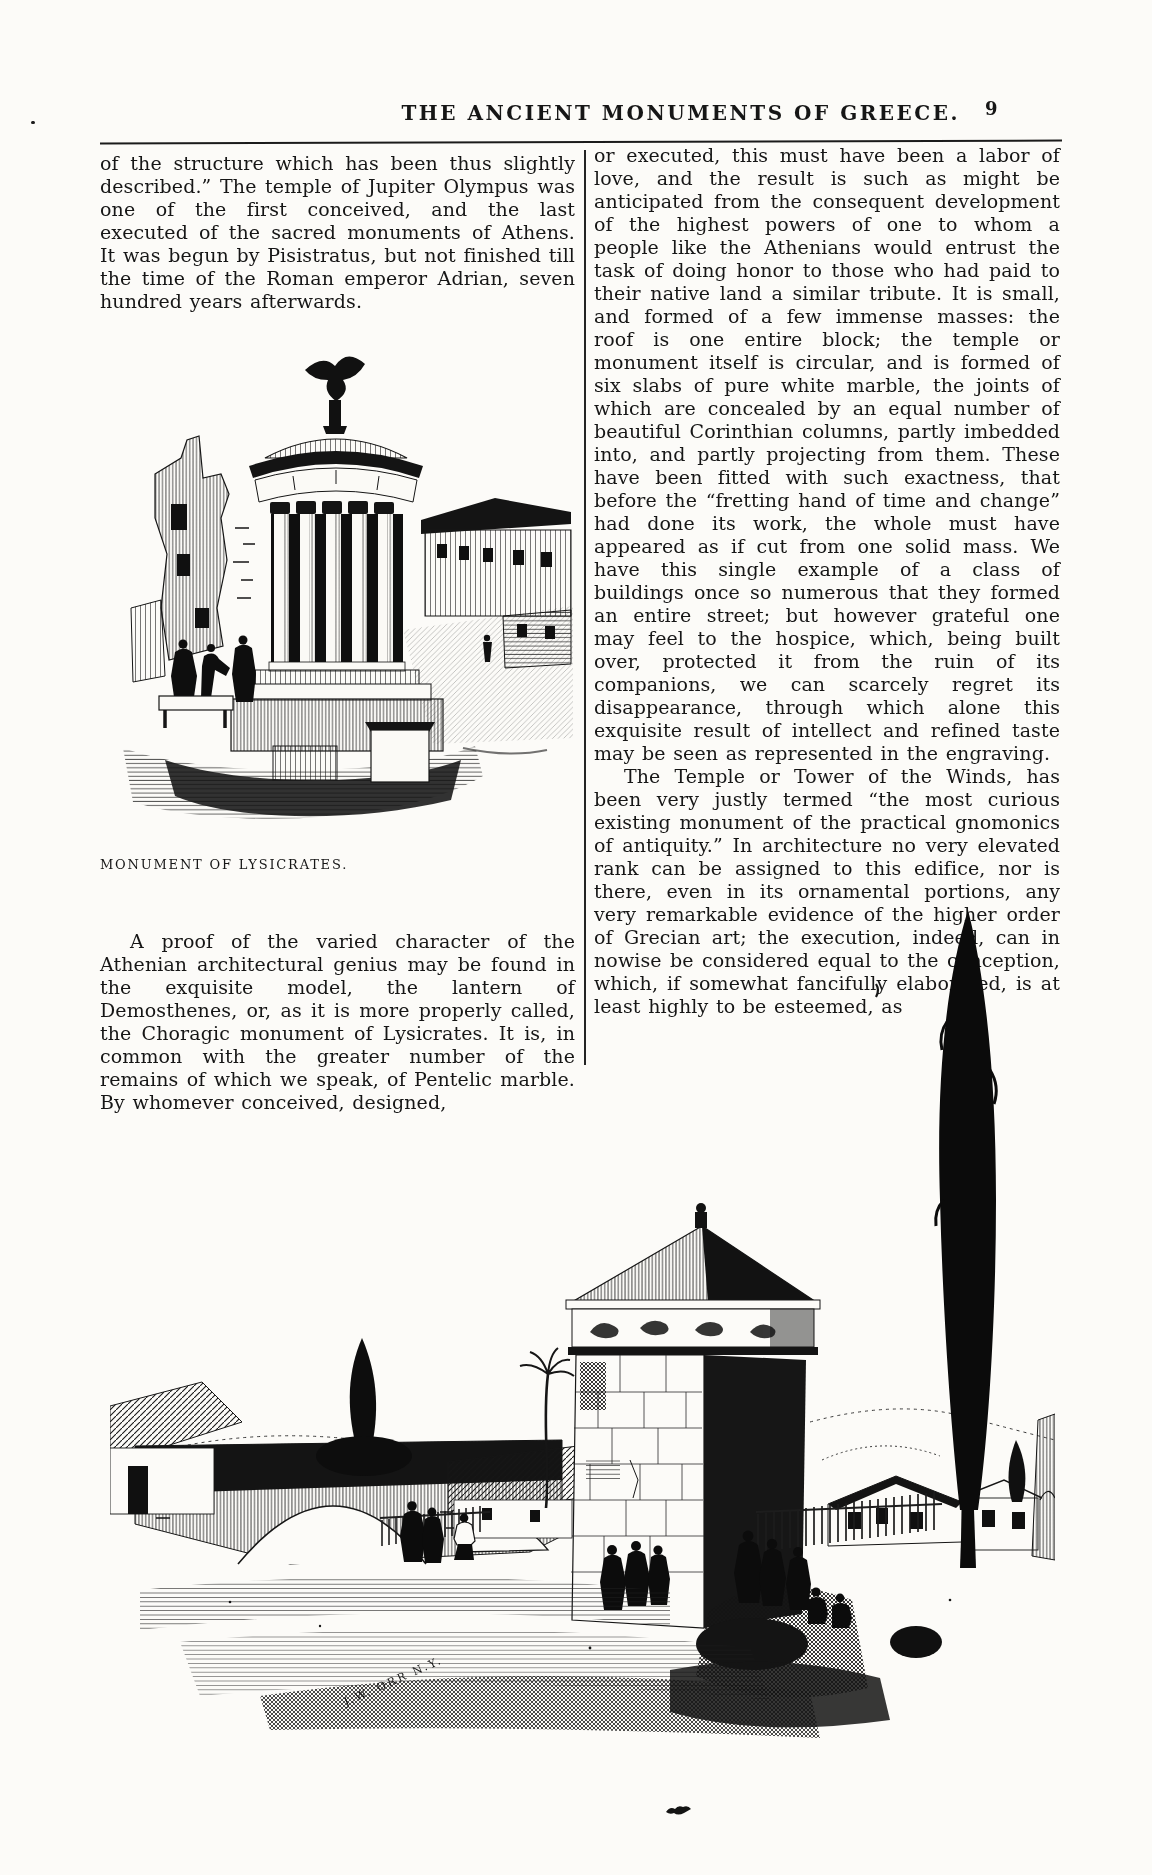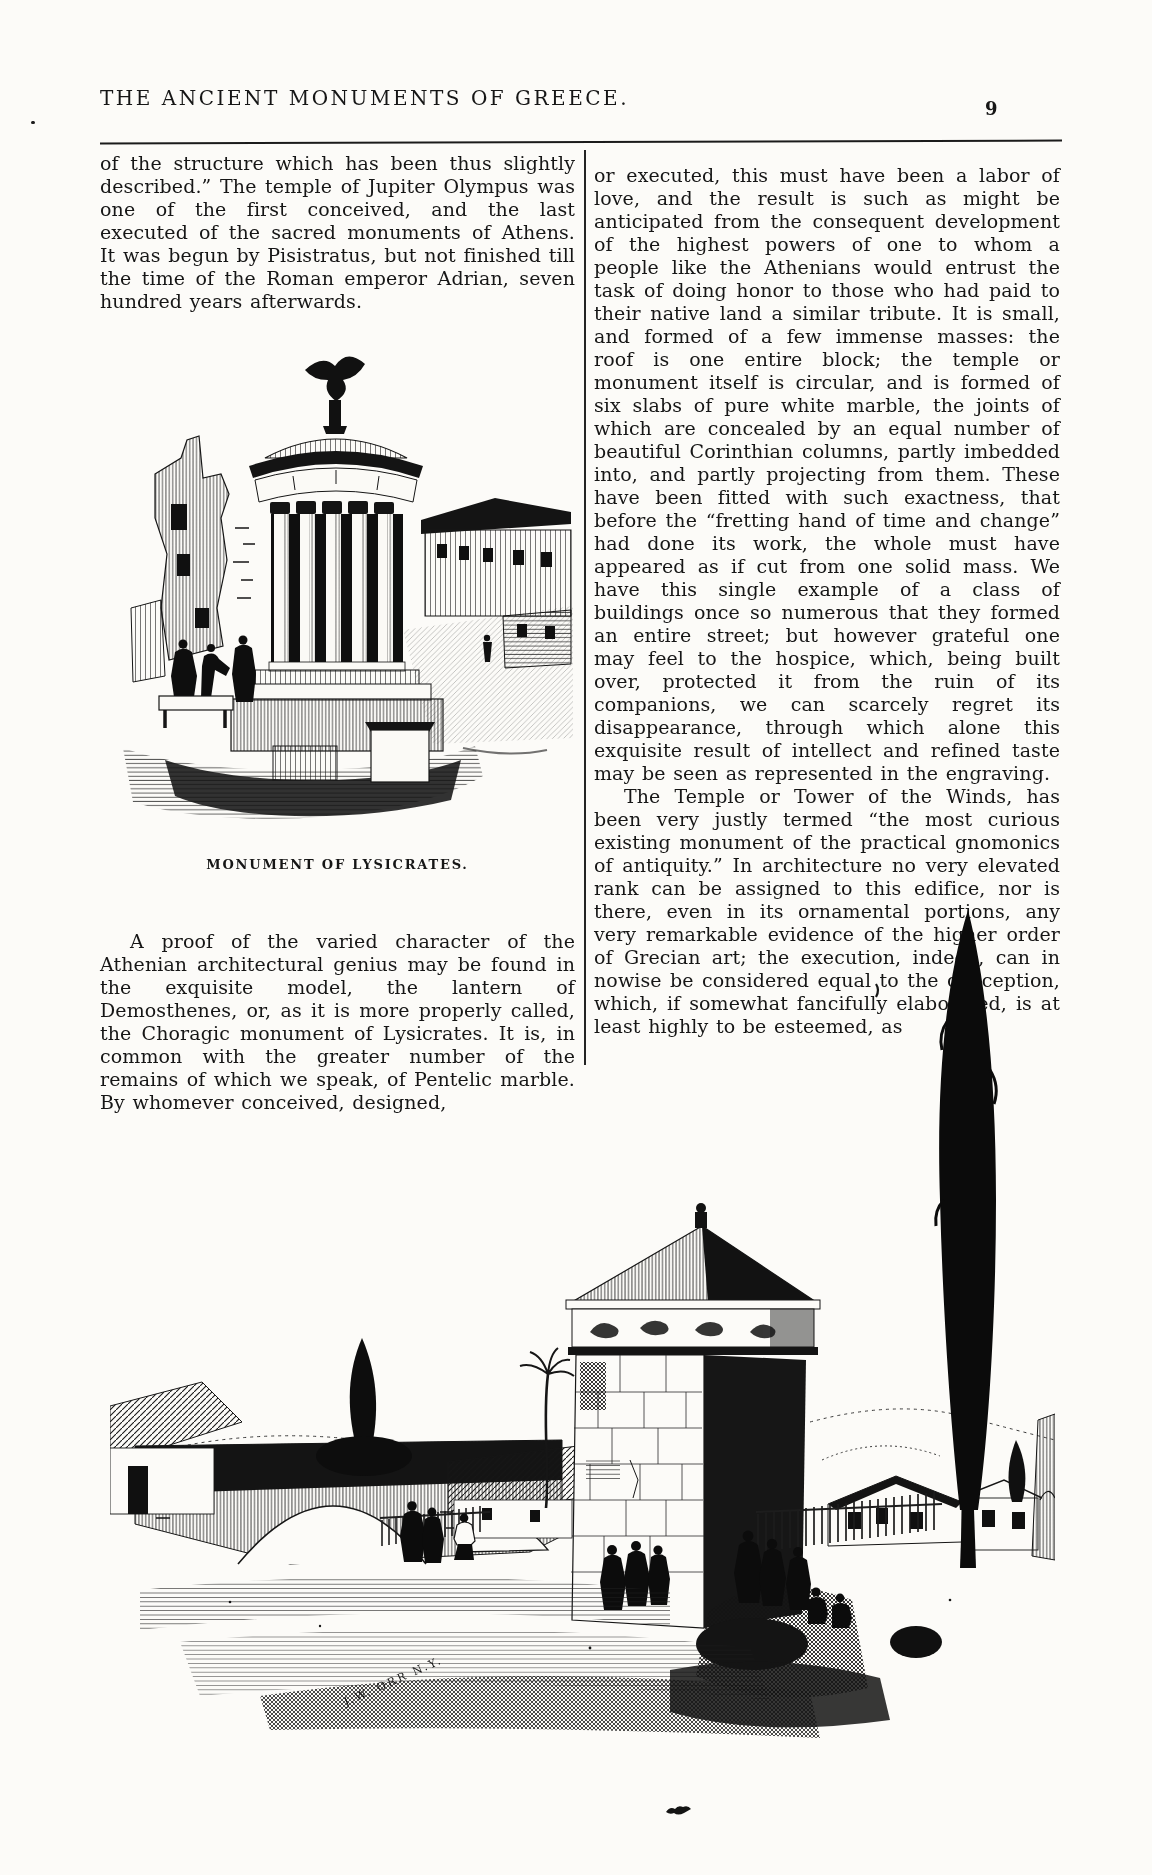--- a/index.html
+++ b/index.html
@@ -13,8 +13,8 @@
     overflow:hidden;
   }
   .running-head{
-    position:absolute;left:100px;top:86px;width:860px;
-    text-align:left;font-size:20px;font-weight:400;
+    position:absolute;left:100px;top:101px;width:860px;
+    text-align:right;font-size:20px;font-weight:700;
     letter-spacing:2.5px;white-space:nowrap;
   }
   .page-number{

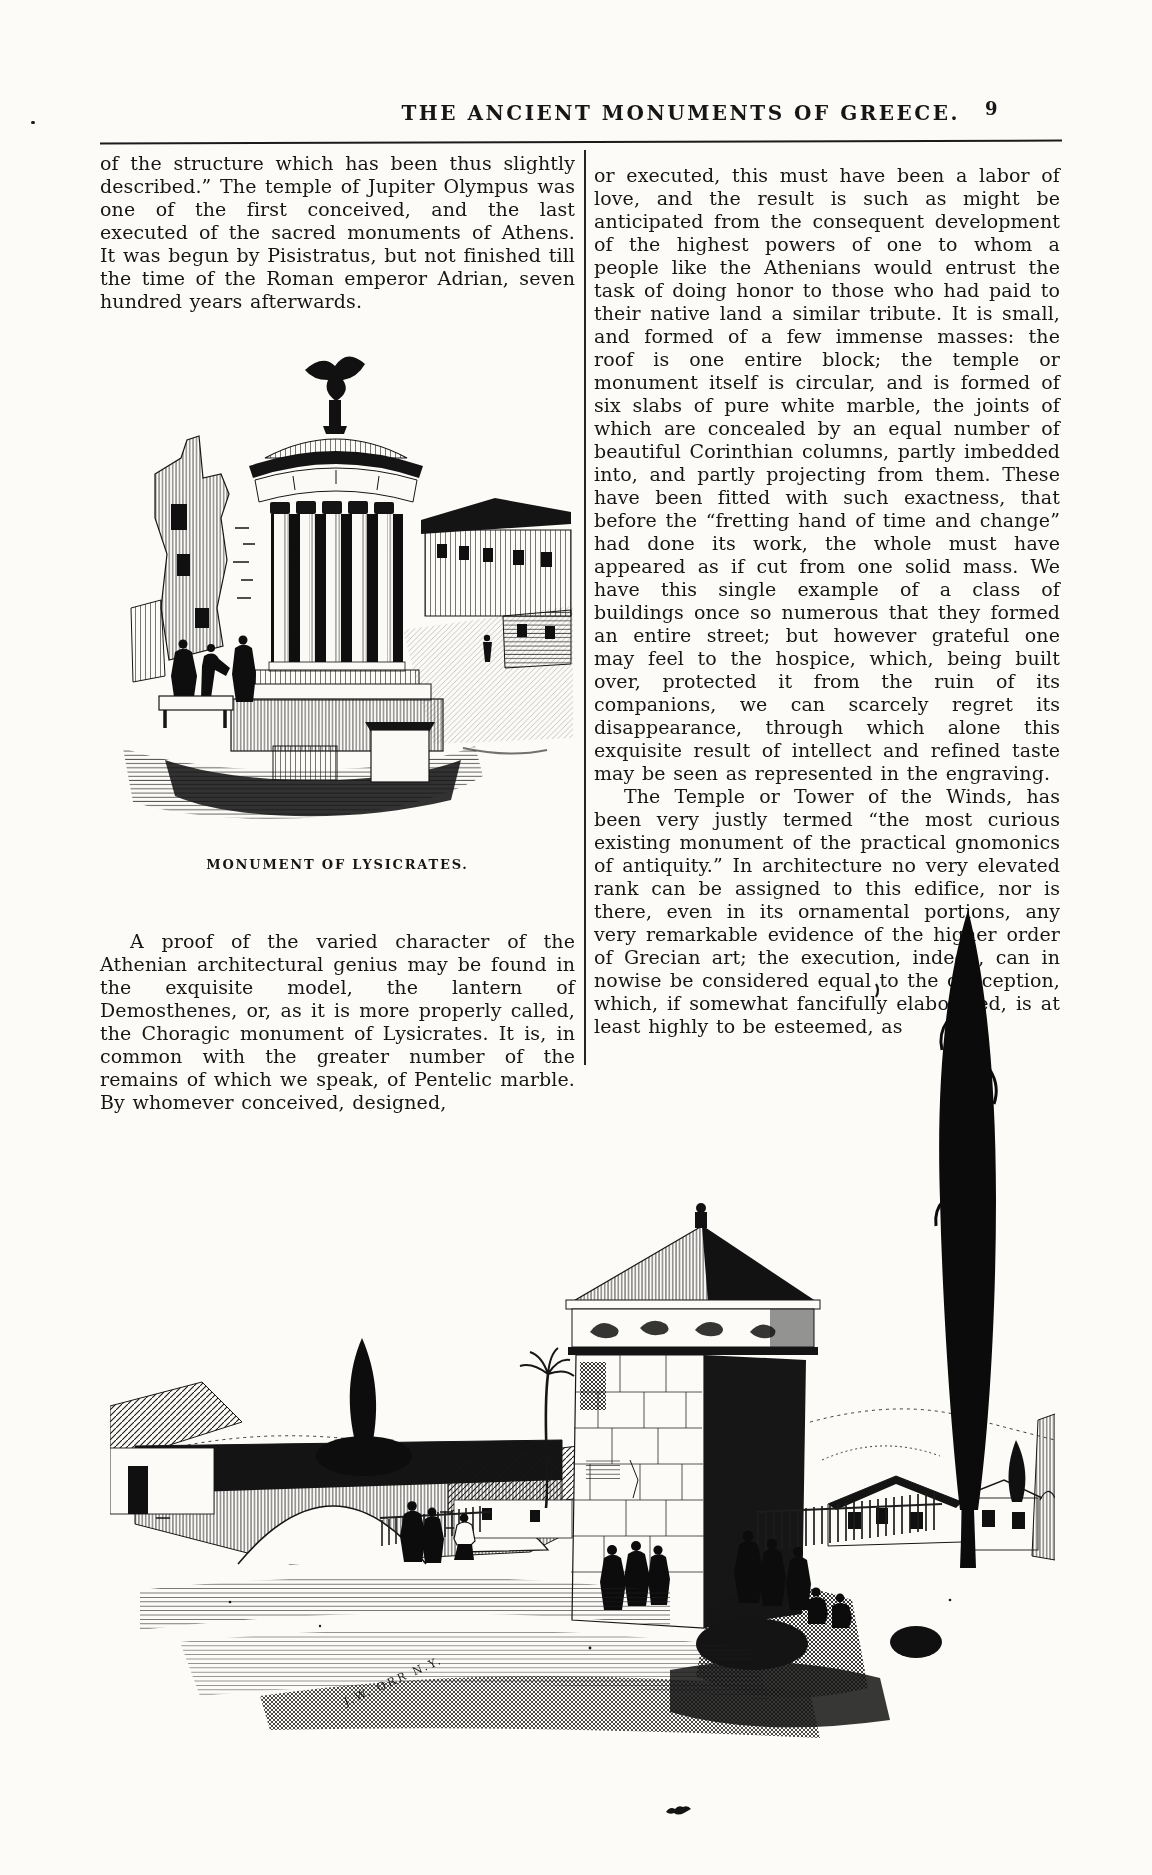--- a/index.html
+++ b/index.html
@@ -41,7 +41,7 @@
     font-size:13px;font-weight:700;letter-spacing:1.8px;
   }
   #left-para2{position:absolute;left:100px;top:930px;width:475px;}
-  #right-column{position:absolute;left:594px;top:164px;width:466px;}
+  #right-column{position:absolute;left:594px;top:144px;width:466px;}
   #figure-winds{position:absolute;left:110px;top:900px;width:945px;height:845px;}
   #caption-winds{
     position:absolute;left:100px;top:1757px;width:960px;text-align:center;

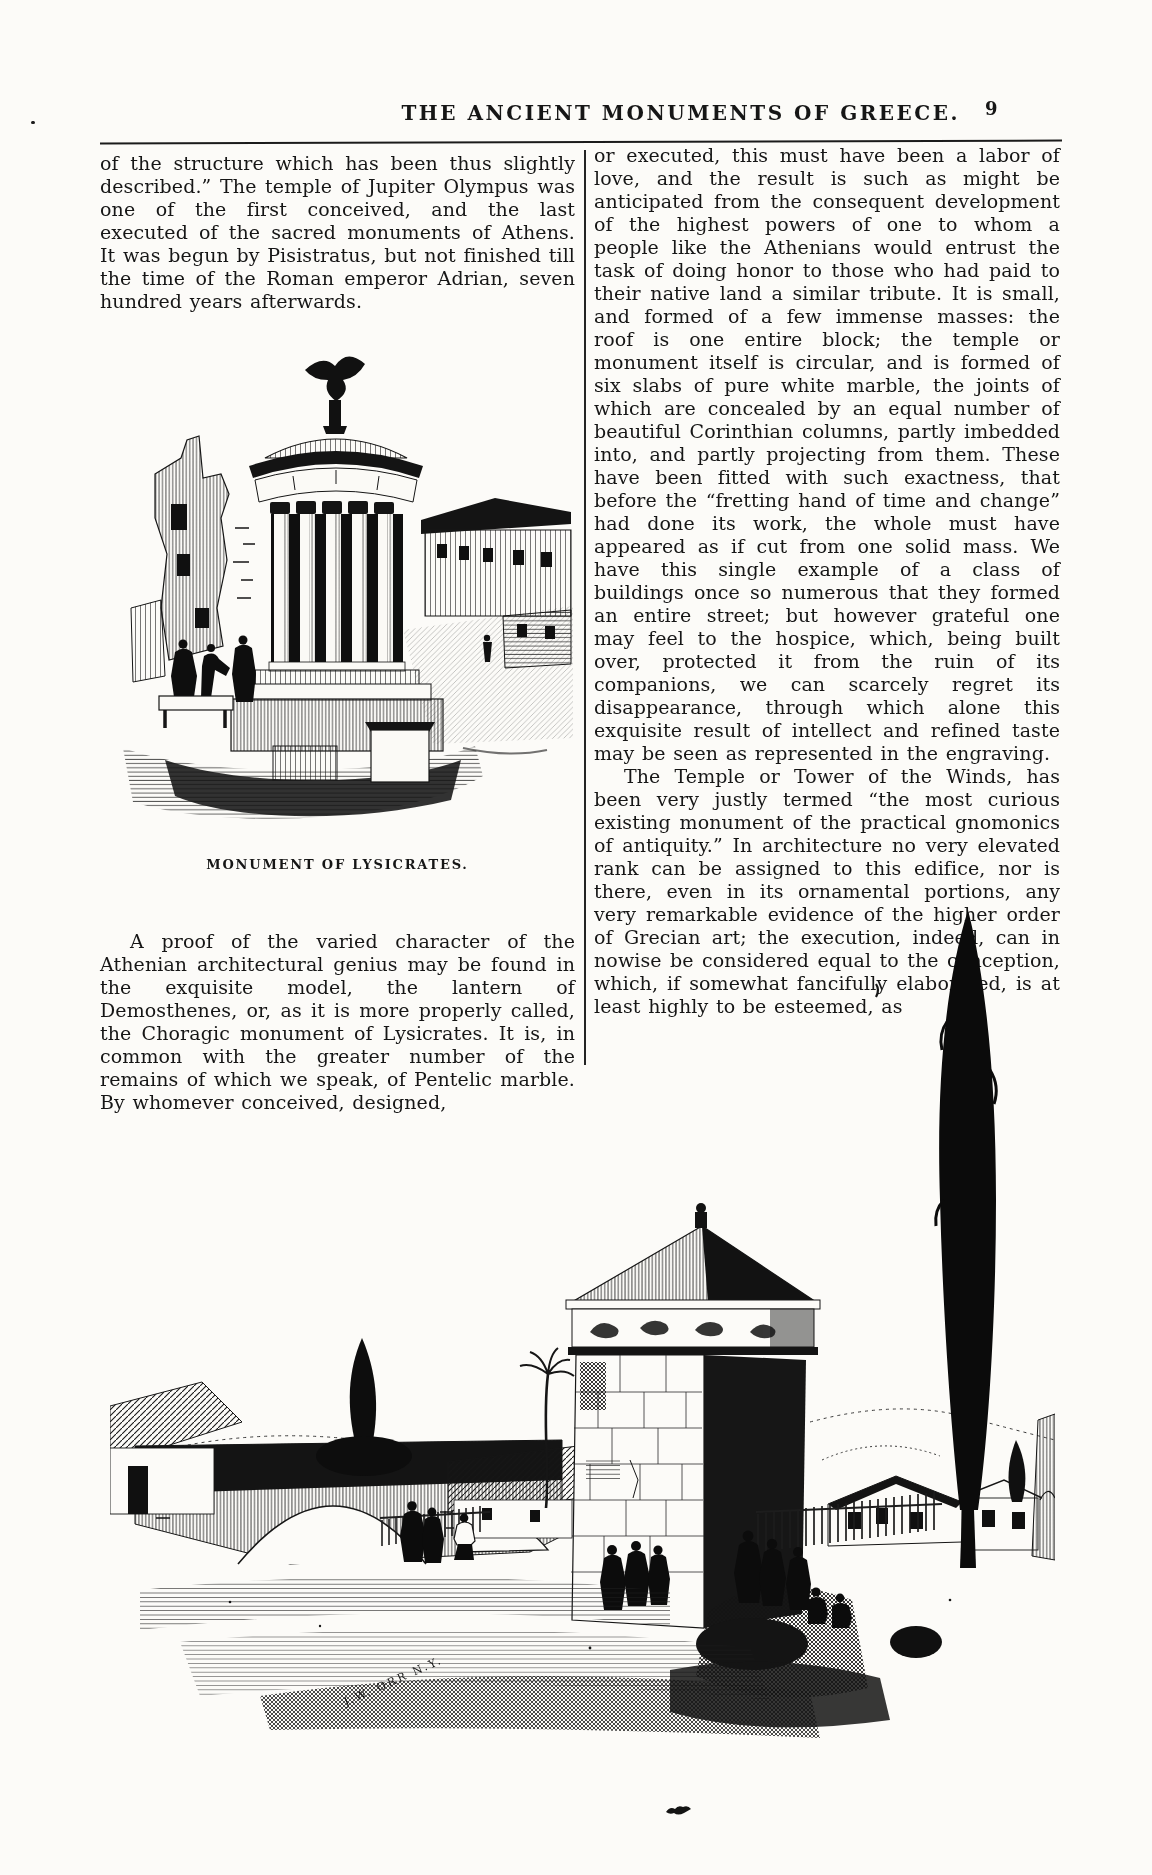--- a/index.html
+++ b/index.html
@@ -37,8 +37,8 @@
   #left-para1{position:absolute;left:100px;top:152px;width:475px;}
   #figure-lysicrates{position:absolute;left:103px;top:328px;width:472px;height:524px;}
   #caption-lysicrates{
-    position:absolute;left:100px;top:857px;width:475px;text-align:center;
-    font-size:13px;font-weight:700;letter-spacing:1.8px;
+    position:absolute;left:100px;top:857px;width:475px;
+    font-size:13px;font-weight:400;letter-spacing:1.8px;
   }
   #left-para2{position:absolute;left:100px;top:930px;width:475px;}
   #right-column{position:absolute;left:594px;top:144px;width:466px;}

